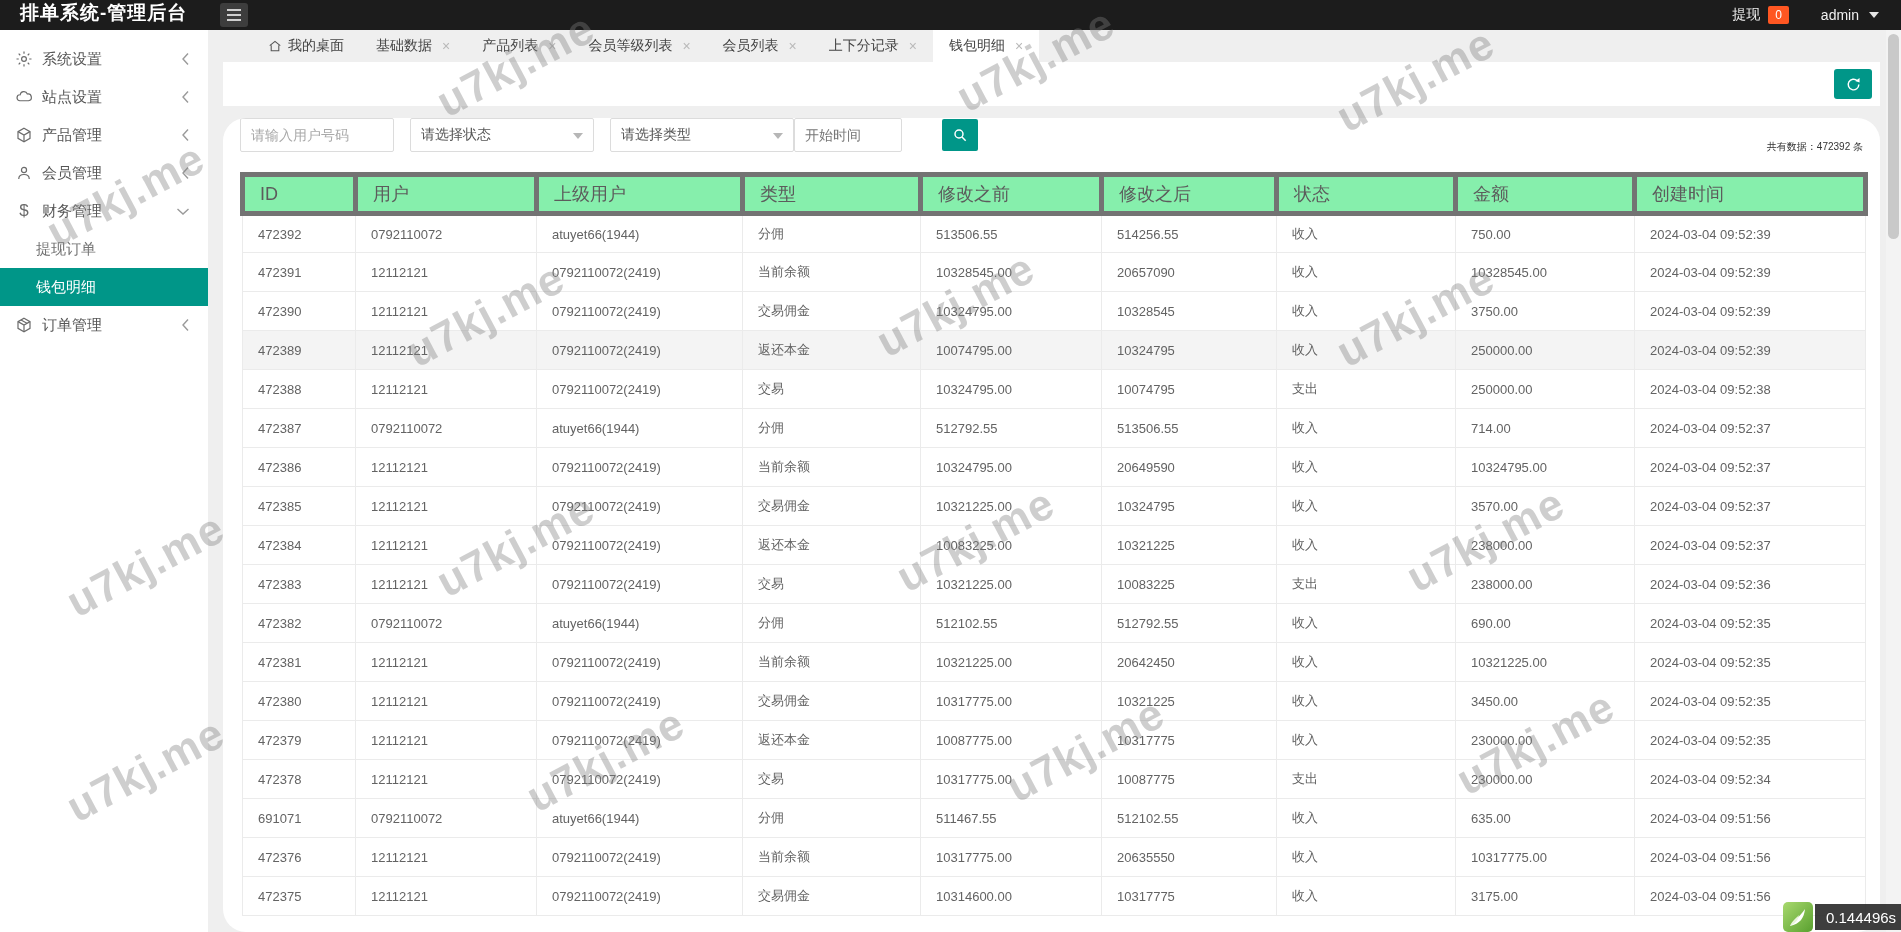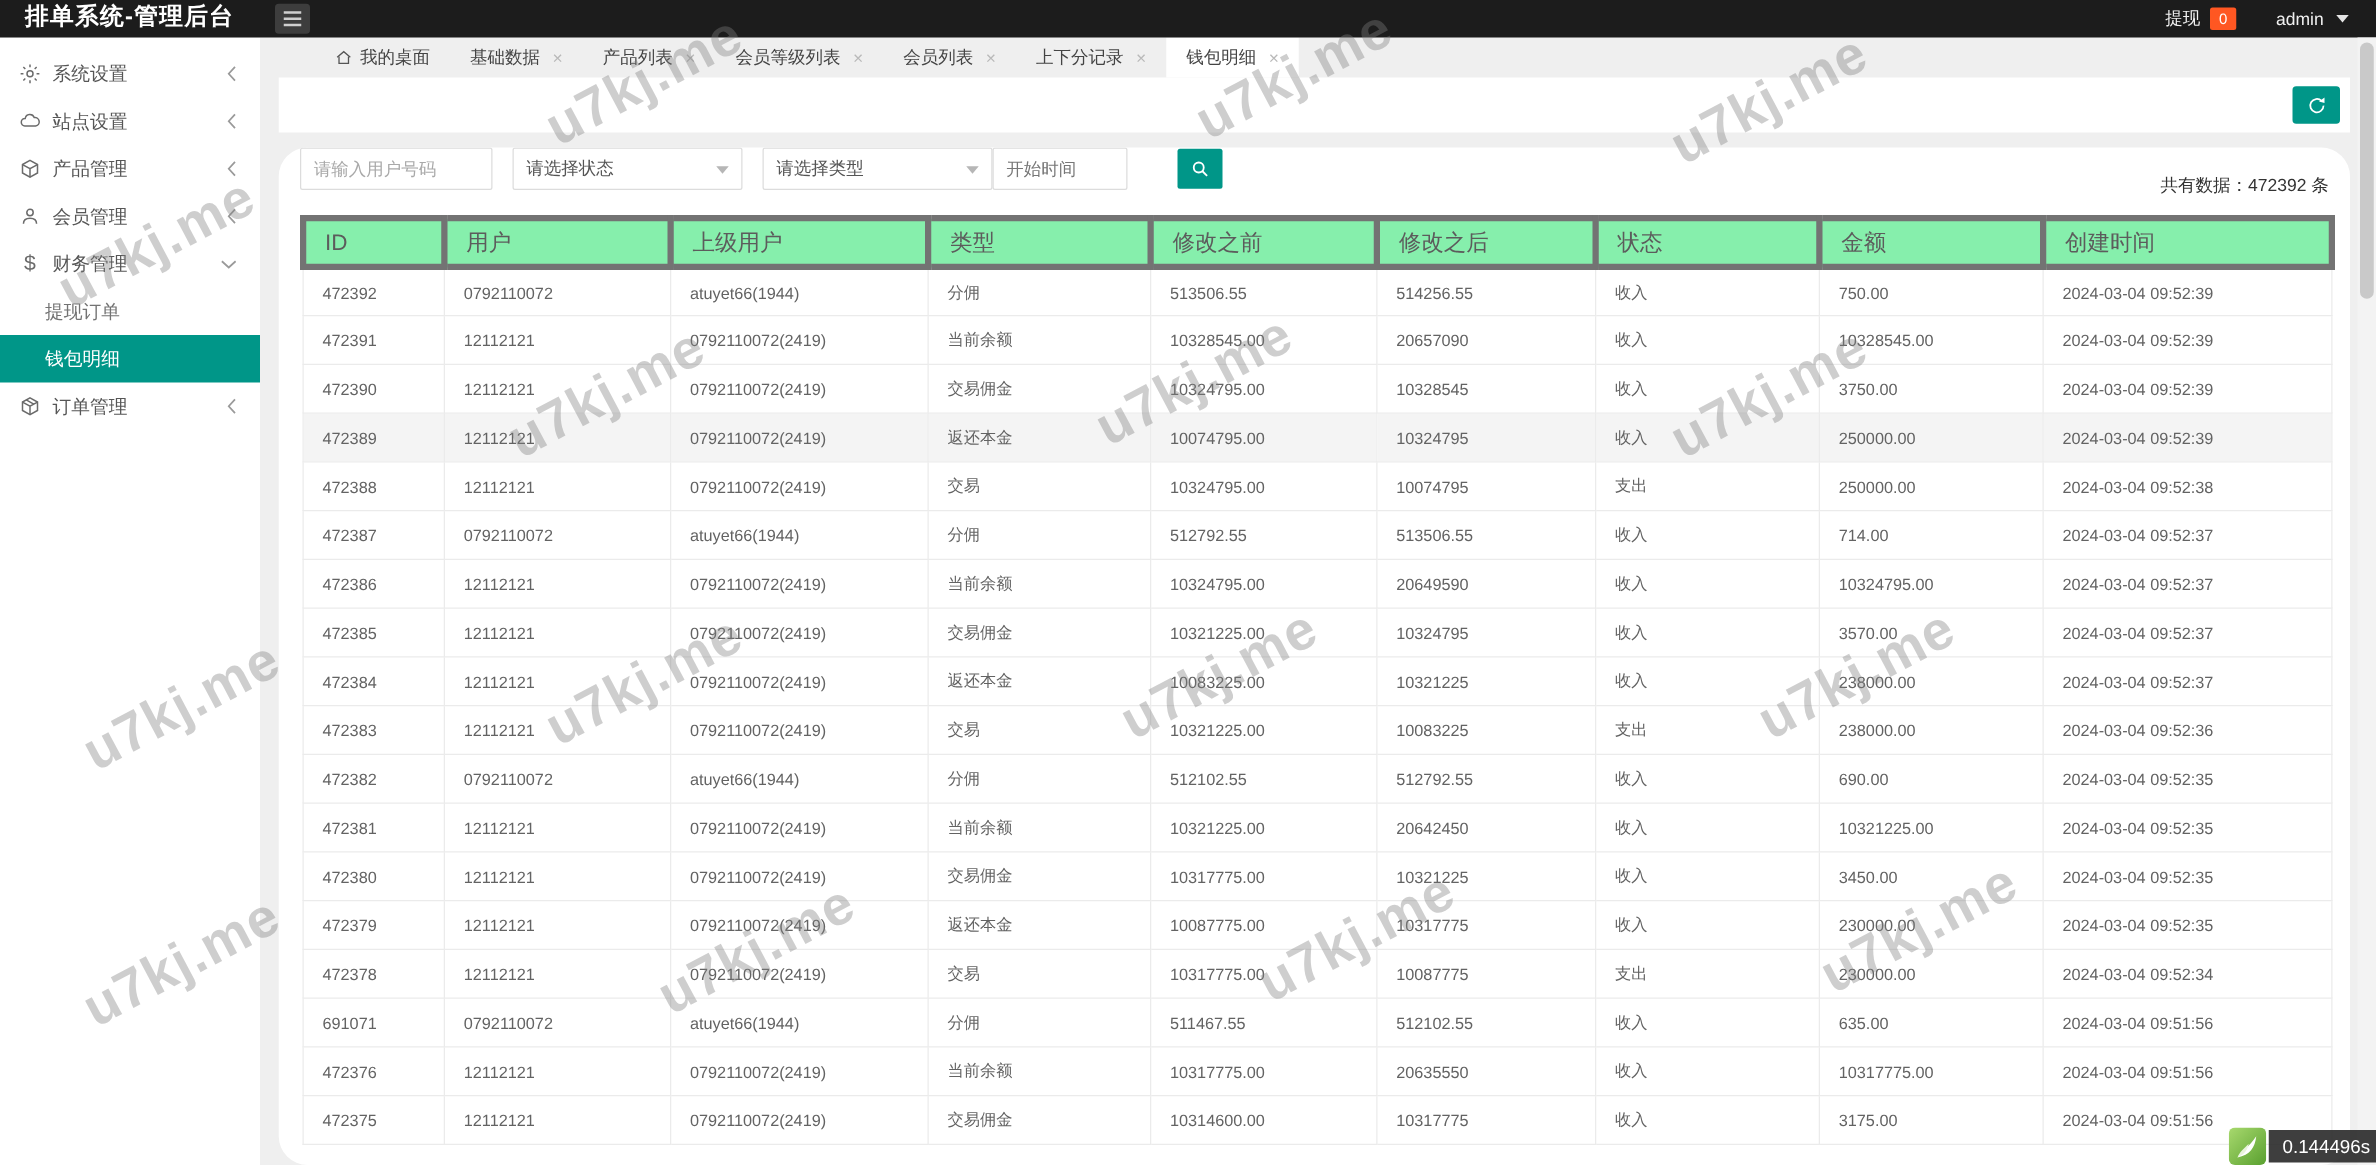--- a/index.html
+++ b/index.html
@@ -51,7 +51,7 @@
   .select .arrow { position:absolute; right:10px; top:14px; width:0; height:0; border-left:5px solid transparent; border-right:5px solid transparent; border-top:6px solid #b6b6b6; }
   .search-btn { width:36px; height:32px; margin-left:40px; background:#009688; border:none; border-radius:2px; cursor:pointer; display:flex; align-items:center; justify-content:center; }
   .search-btn svg { width:16px; height:16px; }
-  .summary { position:absolute; right:17px; top:22px; font-size:14px; color:#333; }
+  .summary { position:absolute; right:17px; top:22px; font-size:10px; color:#333; }
 
   
   table.grid { border-collapse:collapse; margin-top:20px; table-layout:fixed; width:1623px; }

